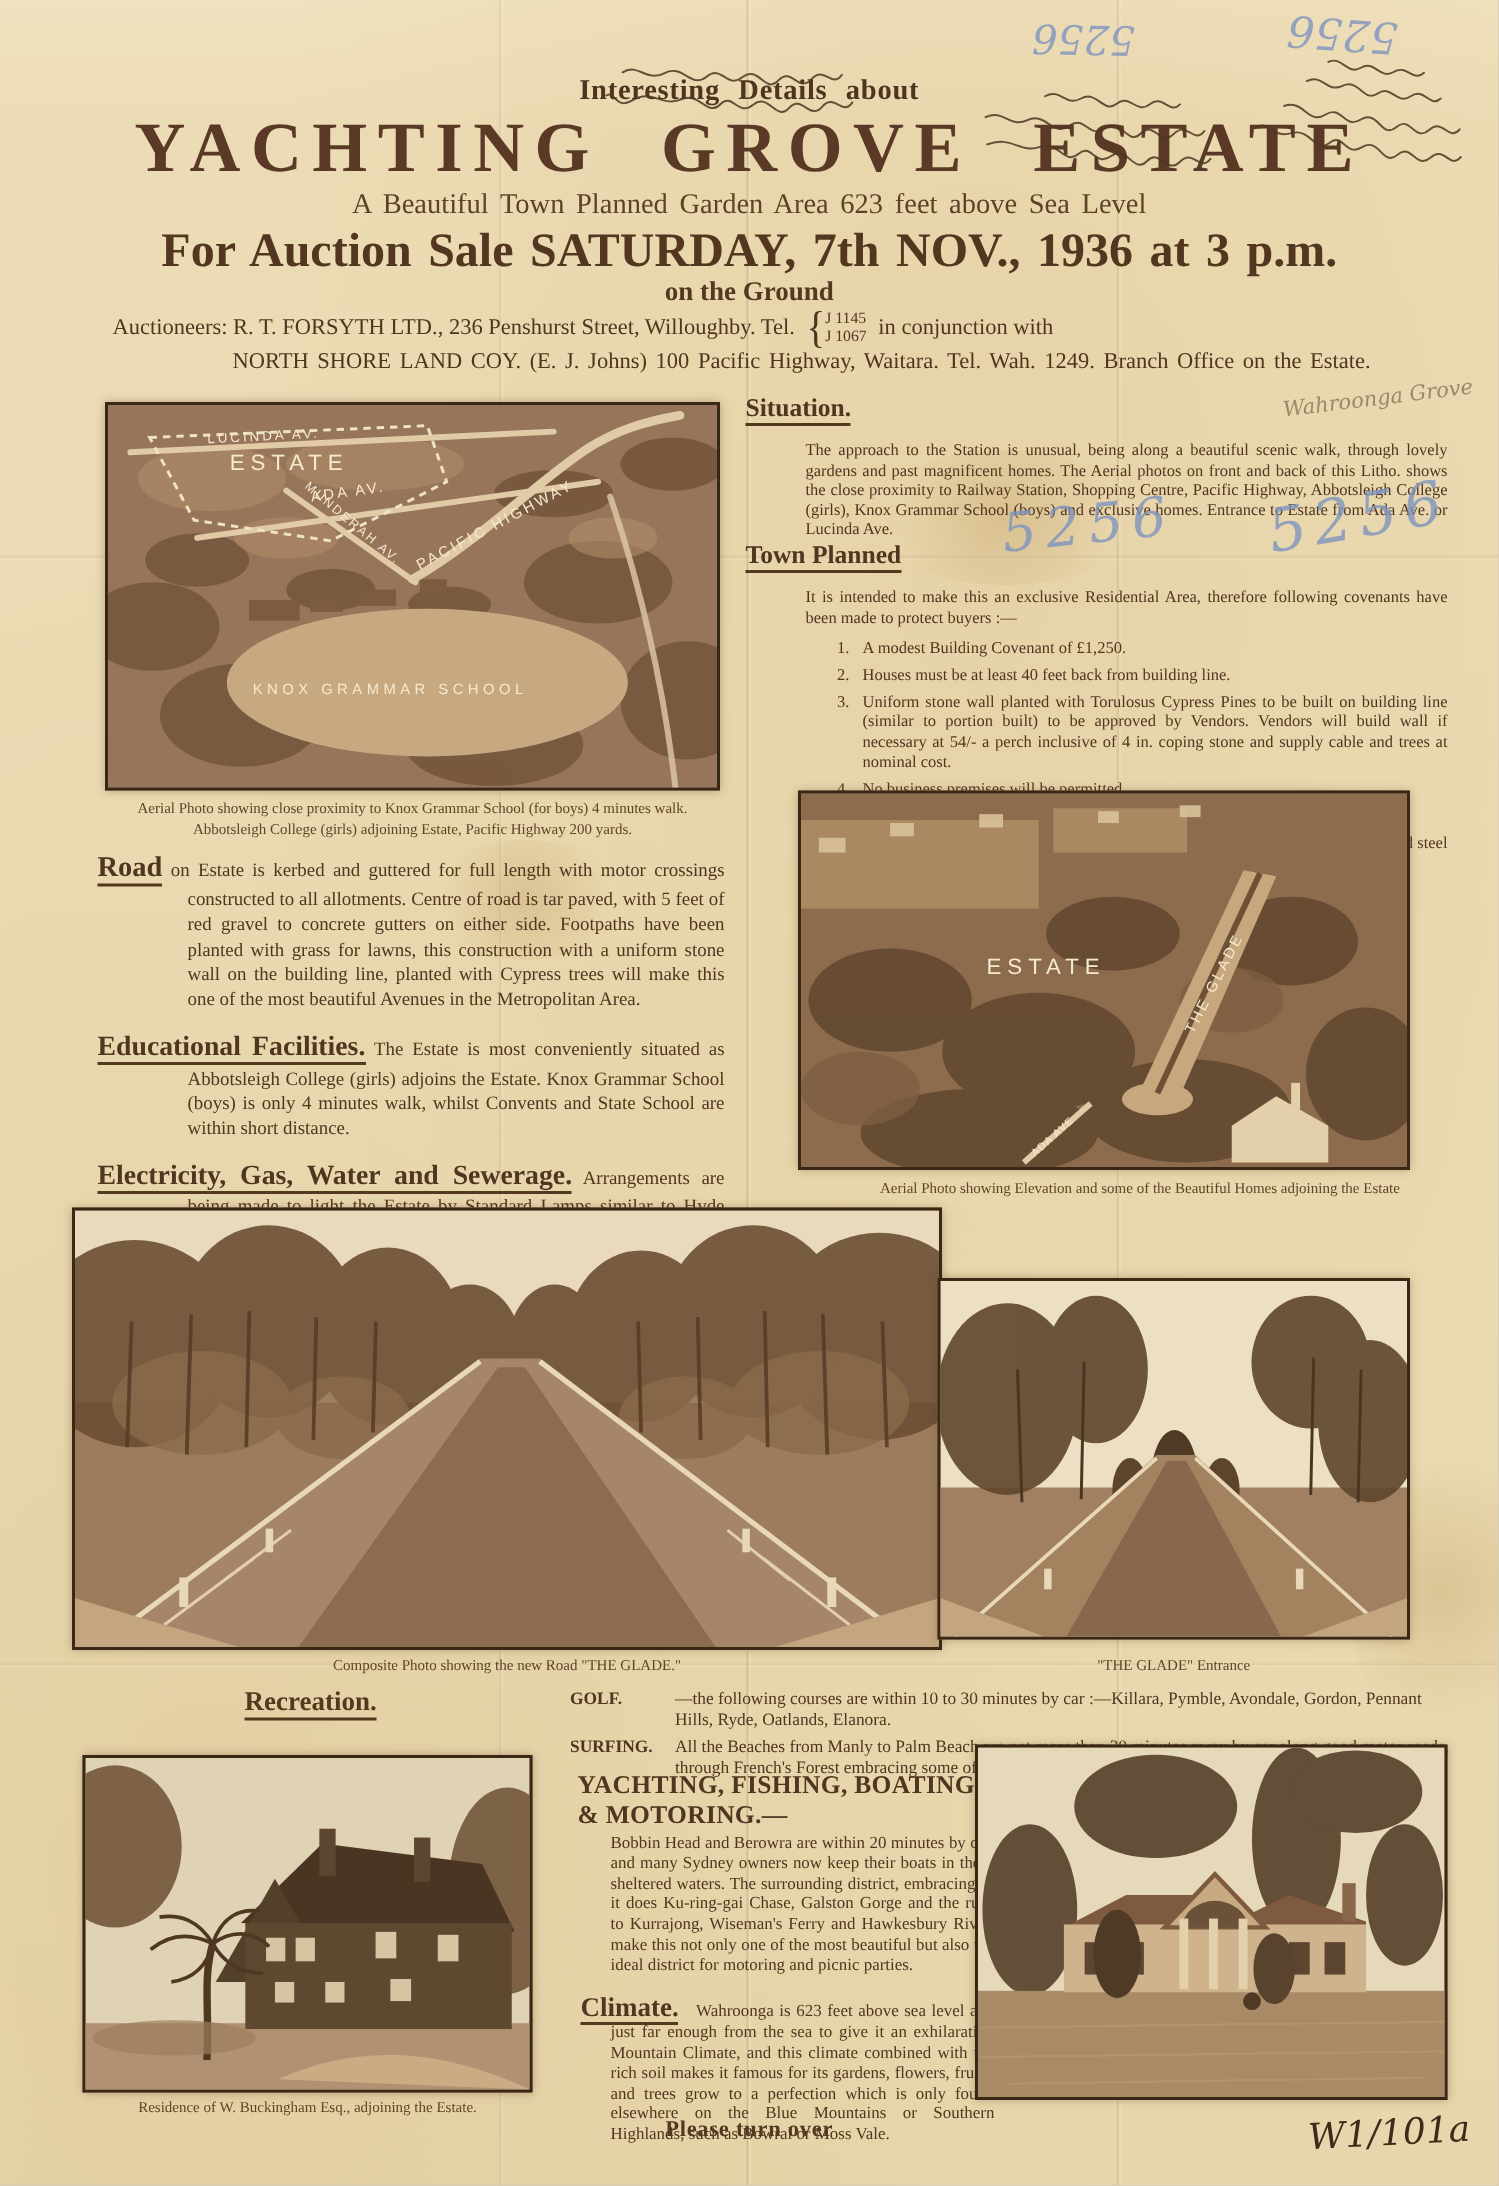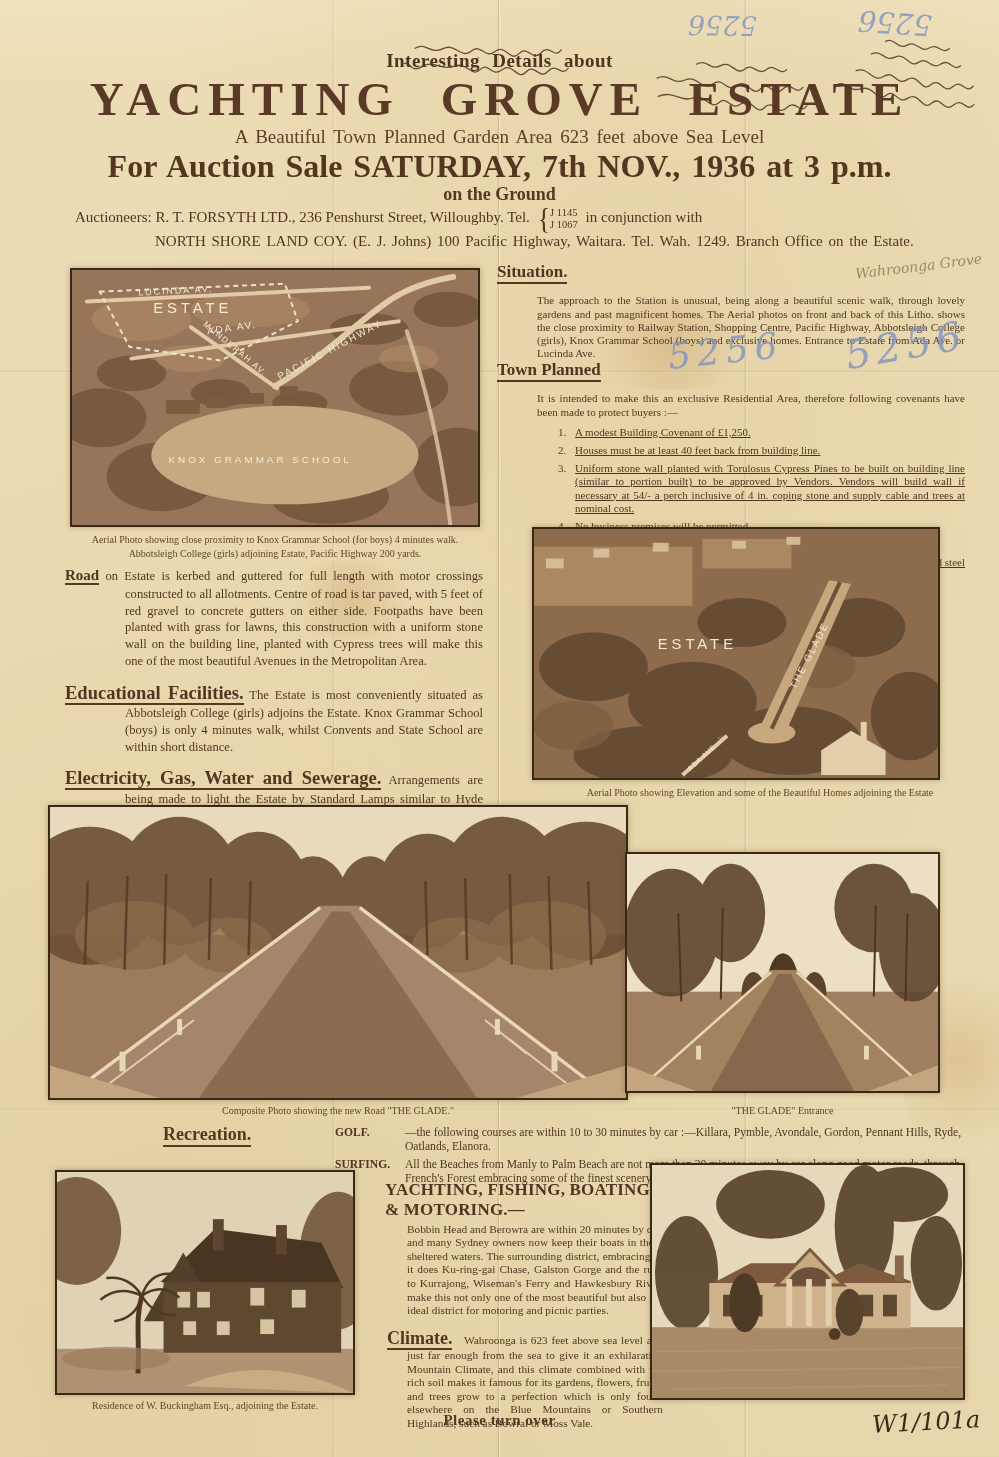--- a/index.html
+++ b/index.html
@@ -30,7 +30,7 @@
   .rcol{left:497px;width:468px;font-size:11px;line-height:1.2;color:#503620;}
   .rcol .head{font-size:17px;margin-bottom:6px;}
   .rcol p{margin:0 0 7px 40px;text-align:justify;}
-  .covenants{margin:2px 0 0 72px;padding:0;text-decoration:underline;}
+  .covenants{margin:2px 0 0 72px;padding:0;}
   .covenants li{margin:0 0 5px 0;padding-left:6px;text-align:justify;}
   
   .lcol{left:65px;width:418px;font-size:12.6px;line-height:1.33;color:#503620;}

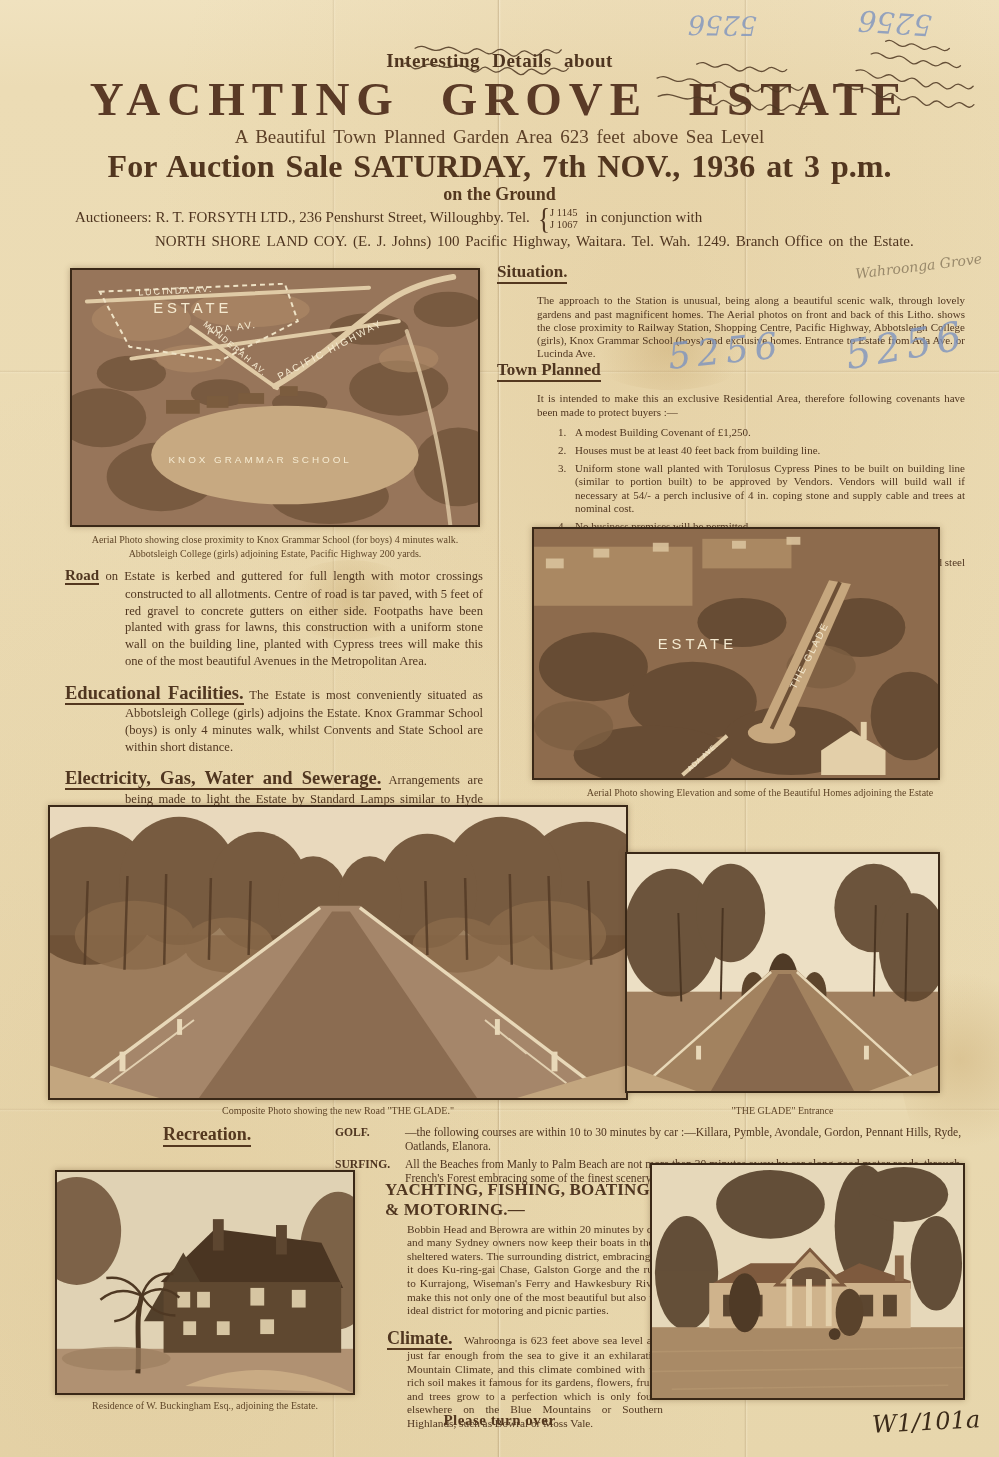--- a/index.html
+++ b/index.html
@@ -36,7 +36,7 @@
   .lcol{left:65px;width:418px;font-size:12.6px;line-height:1.33;color:#503620;}
   .lsec{margin:0 0 11px 0;padding-left:60px;text-indent:-60px;text-align:justify;}
   .lhead{font-weight:bold;border-bottom:2.5px solid #54381f;padding-bottom:0;}
-  .lhead.sz1{font-size:15px;}
+  .lhead.sz1{font-size:19px;}
   .lhead.sz2{font-size:18.5px;}
   
   .photo{position:absolute;border:2px solid #3a2817;box-sizing:border-box;background:#97755a;box-shadow:0 0 6px rgba(90,60,30,.35);}

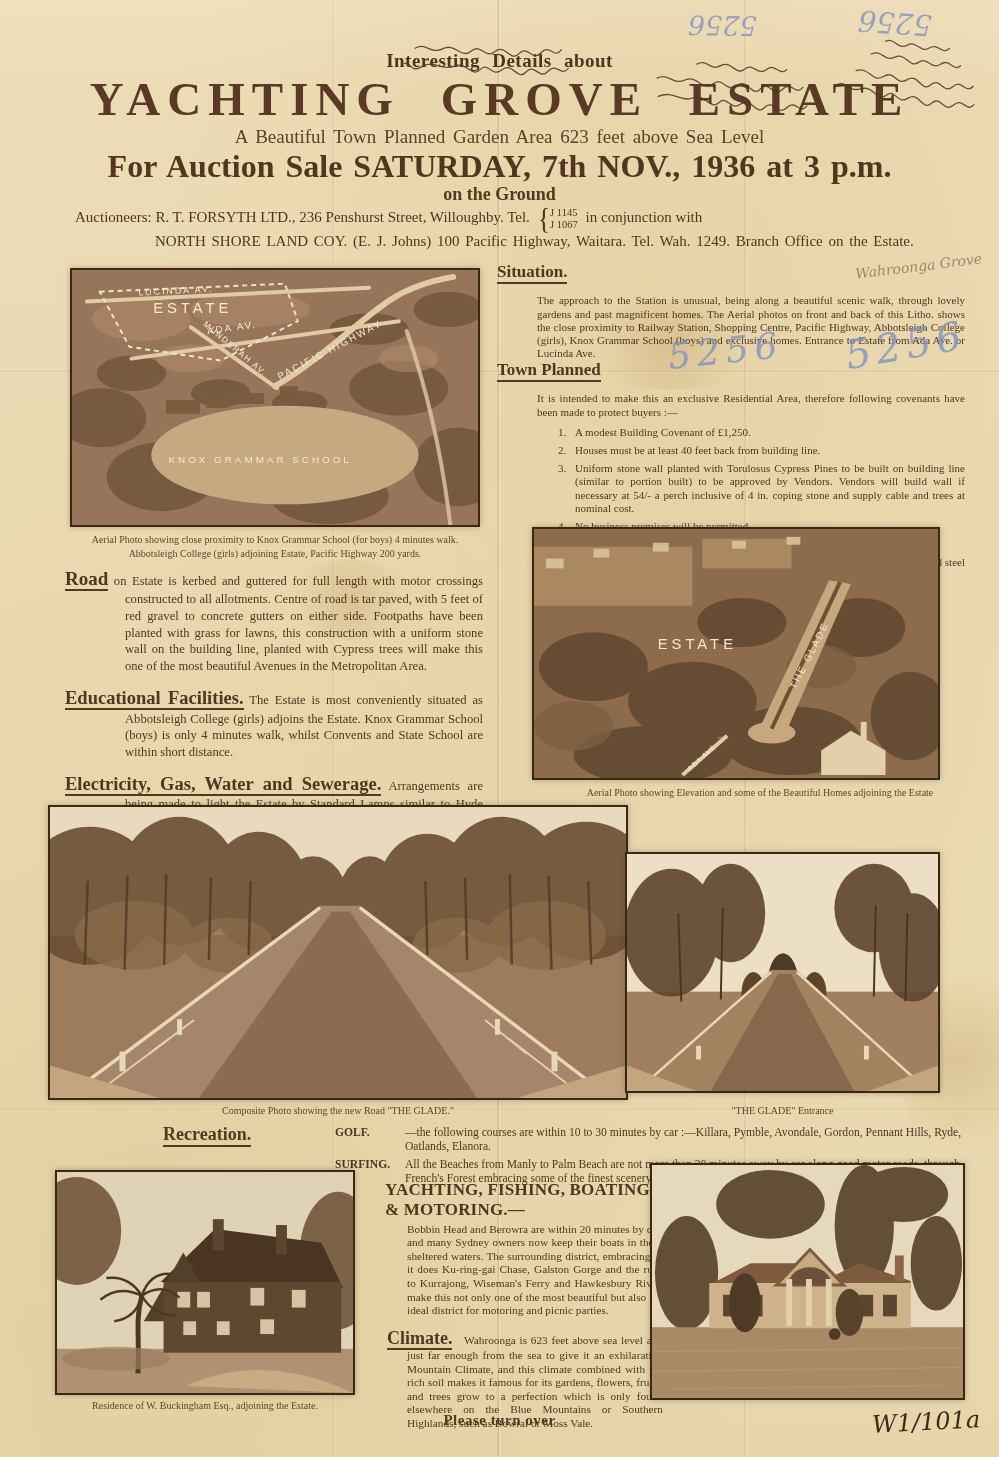--- a/index.html
+++ b/index.html
@@ -46,7 +46,7 @@
   
   .rec-head{left:163px;top:1124px;font-size:18px;}
   .recbody{left:335px;top:1126px;width:632px;font-size:11.6px;line-height:1.25;color:#4f3520;}
-  .recrow{display:flex;margin-bottom:3px;}
+  .recrow{display:flex;margin-bottom:3px;padding-left:45px;}
   .recrow .lbl{font-weight:bold;flex:0 0 70px;}
   .recrow .txt{flex:1;}
   

